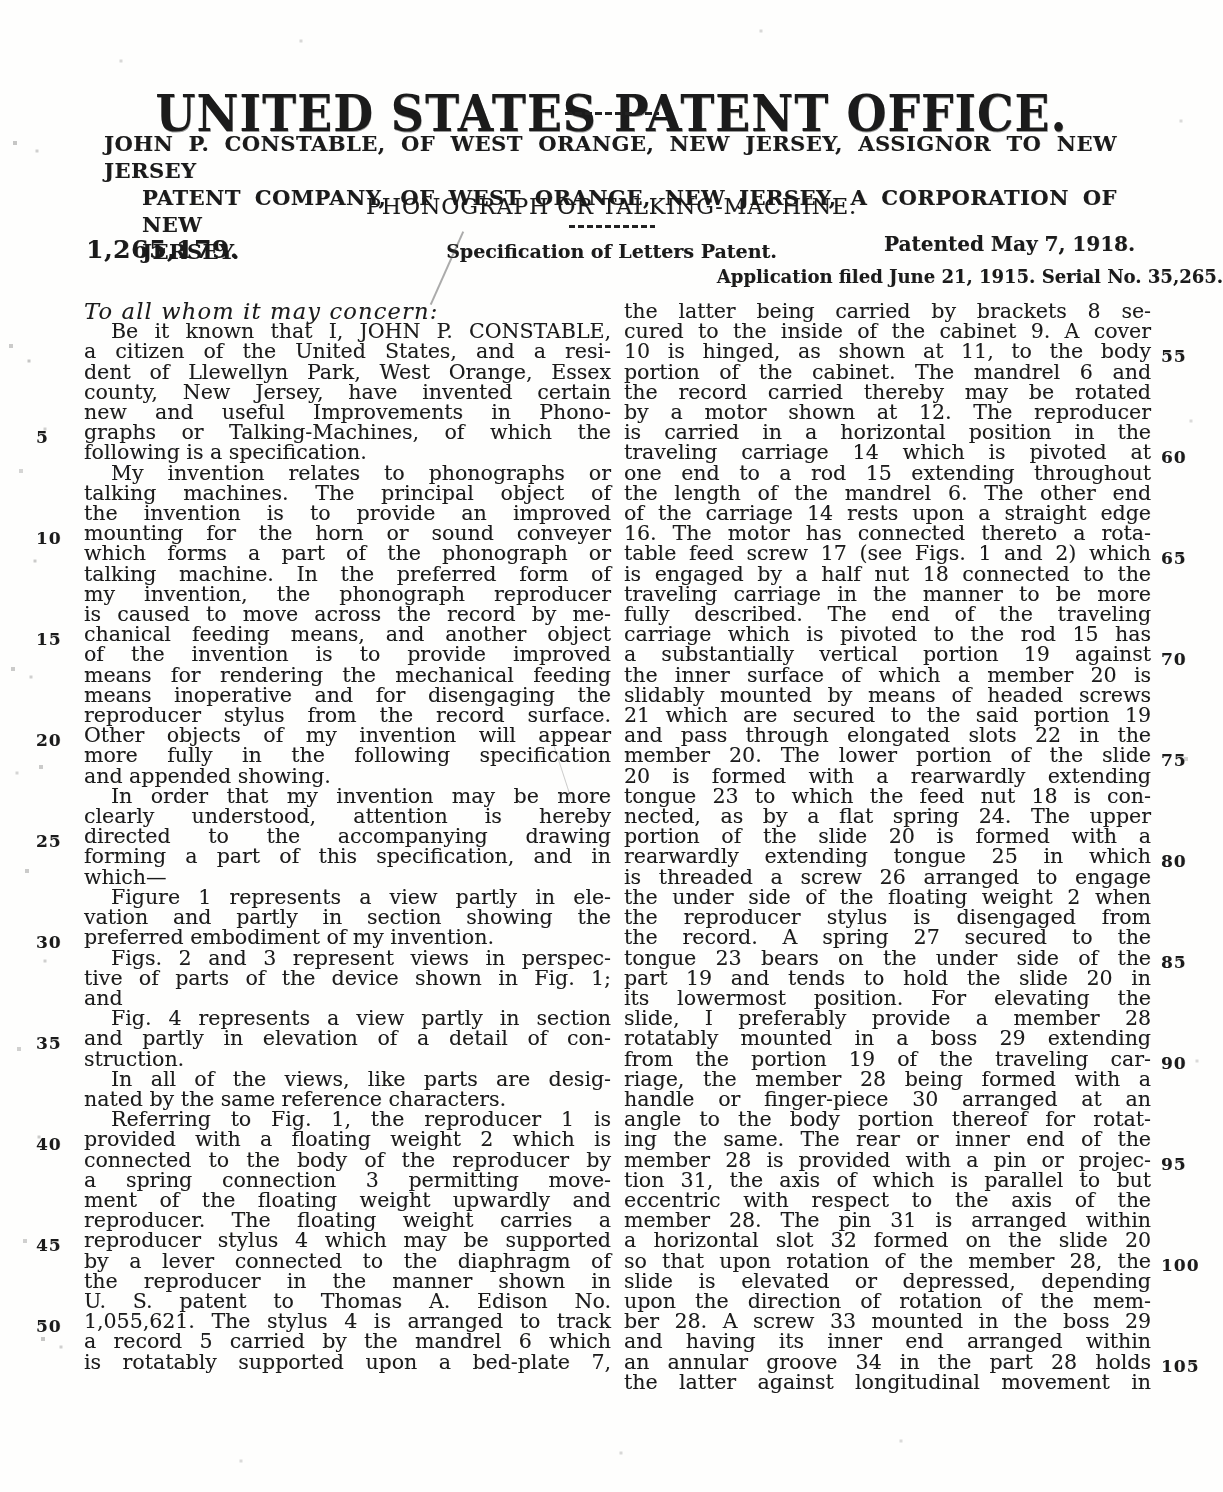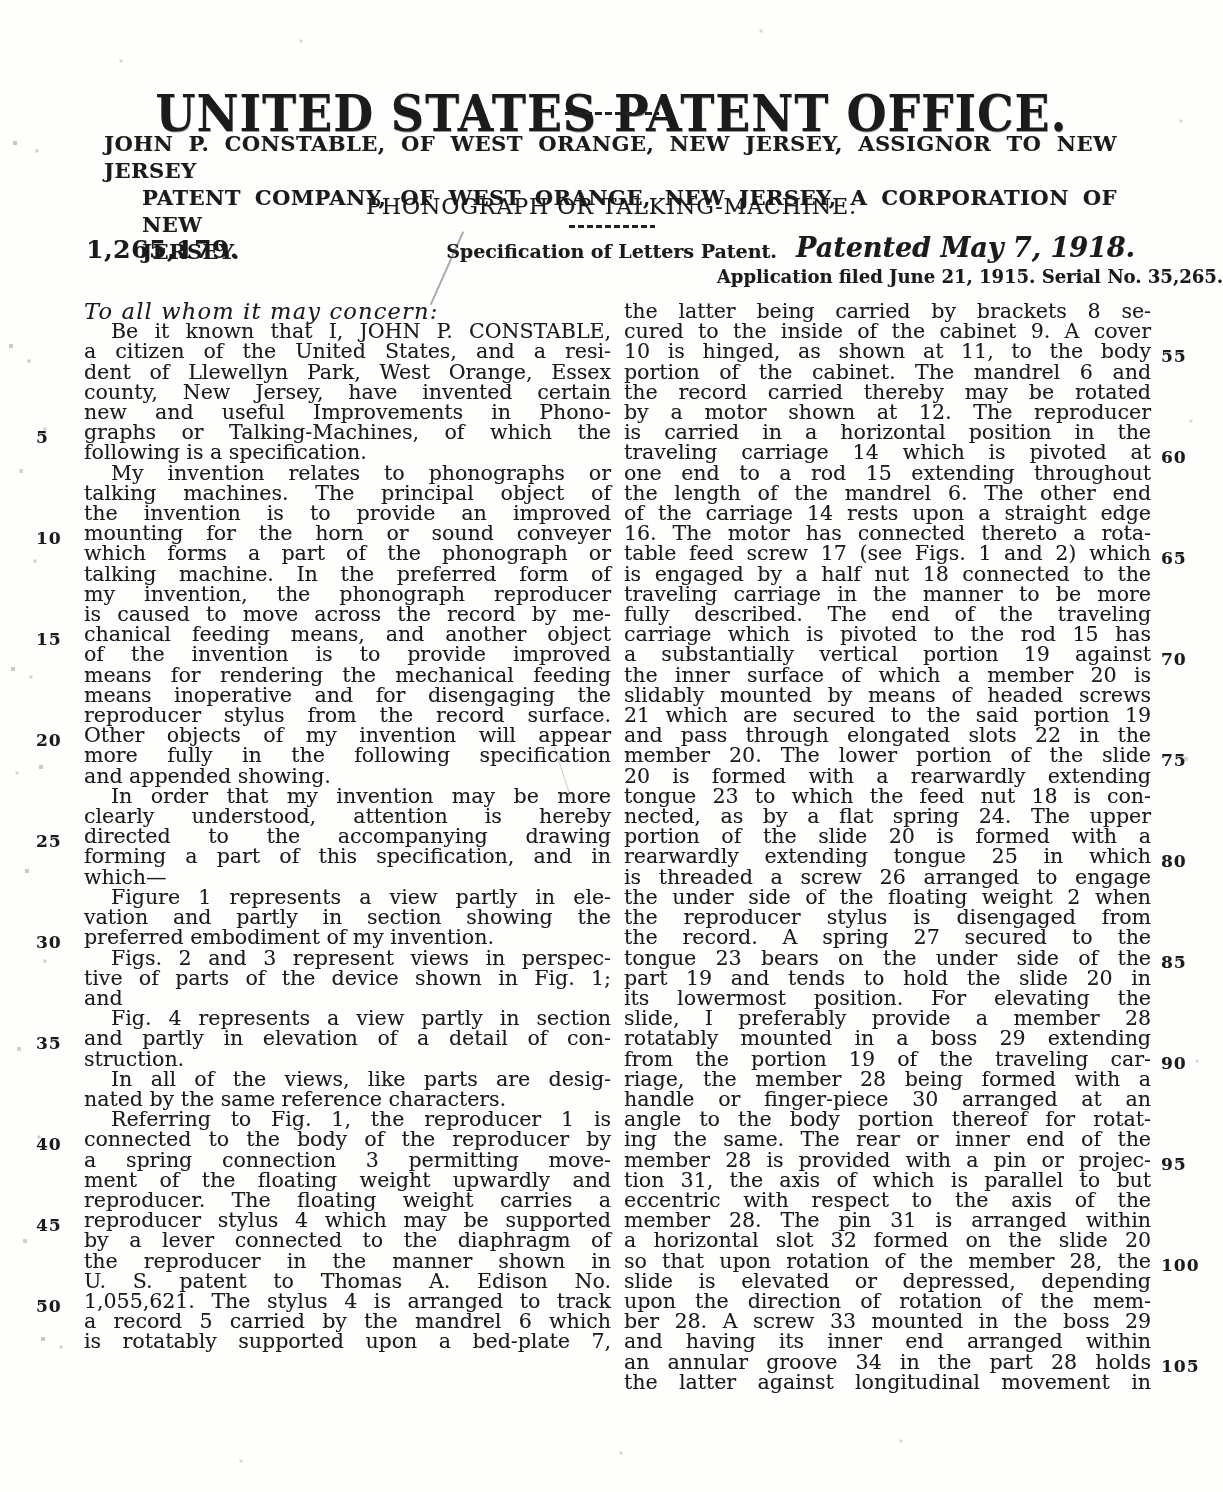--- a/index.html
+++ b/index.html
@@ -55,9 +55,8 @@
   }
   .patented-date{
     position:absolute;top:232px;right:88px;
-    font-size:27px;font-weight:bold;
+    font-size:20px;font-weight:bold;
     text-shadow:.4px .4px 0 rgba(0,0,0,.4);
-    font-style:italic;
   }
   .application-line{
     position:absolute;top:266px;left:0;right:0;text-align:right;

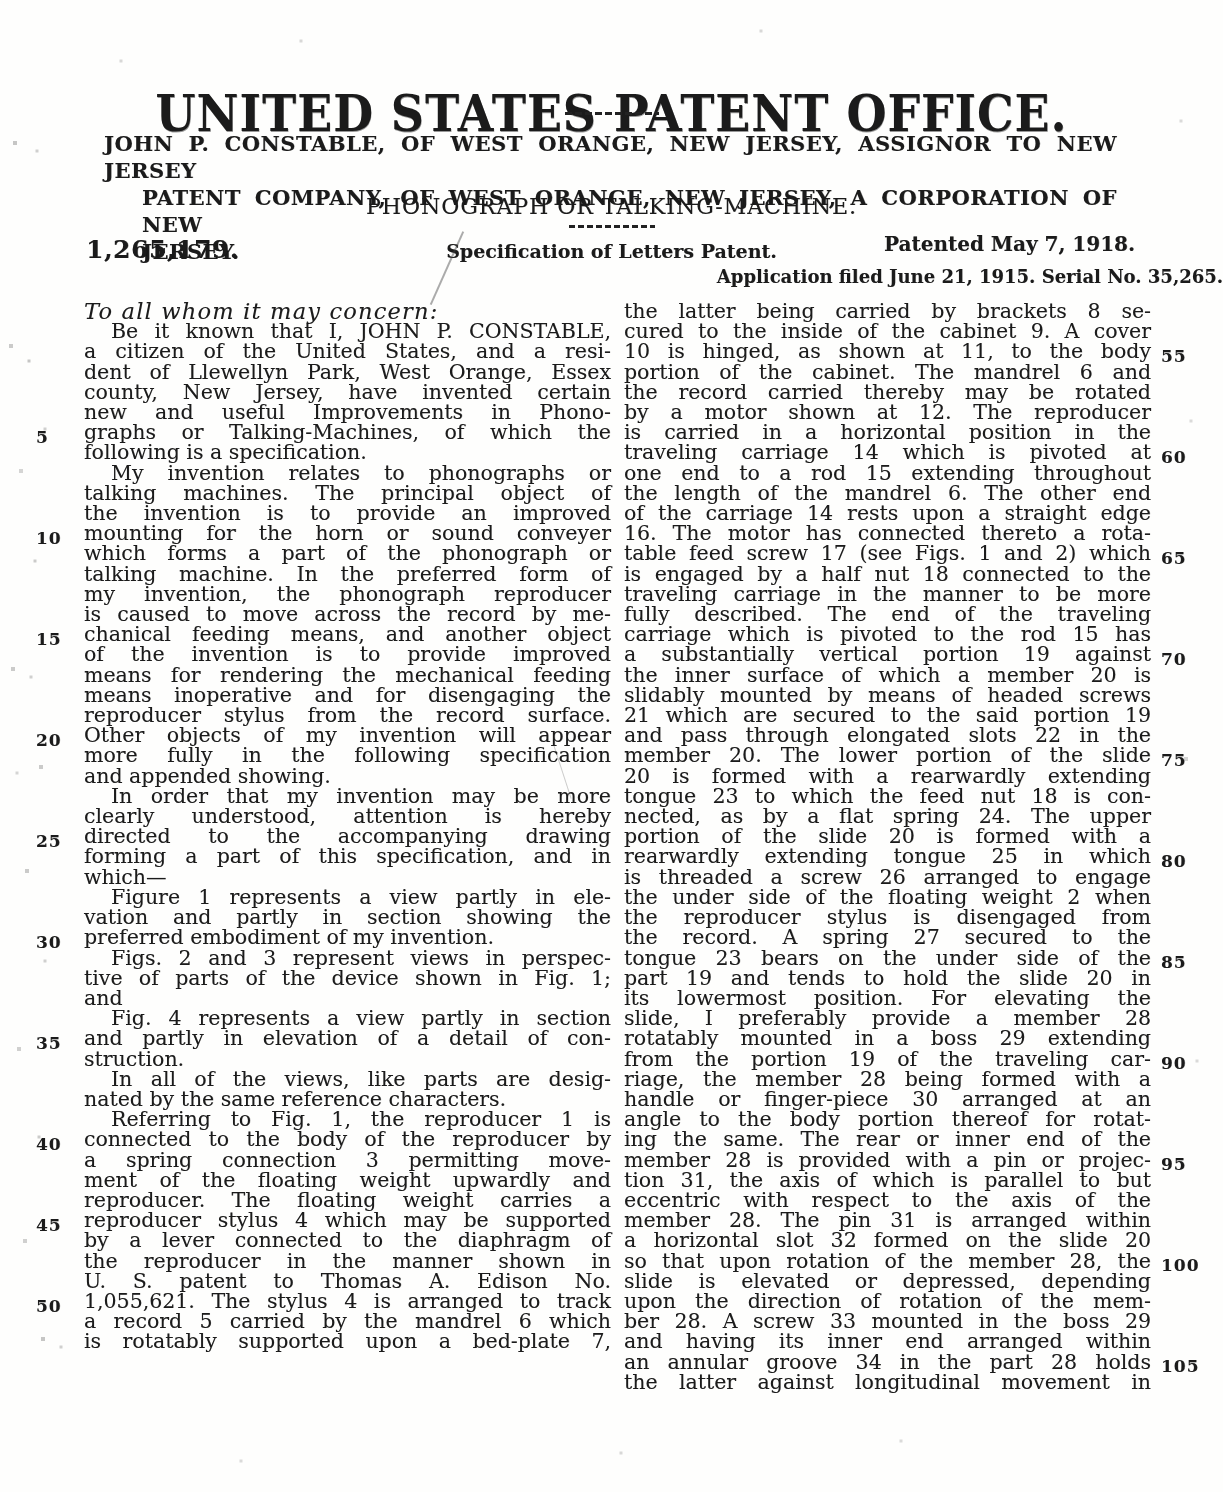--- a/index.html
+++ b/index.html
@@ -169,6 +169,7 @@
         <div class="line indent">In all of the views, like parts are desig-</div>
         <div class="line flush">nated by the same reference characters.<span class="lnum left">40</span></div>
         <div class="line indent">Referring to Fig. 1, the reproducer 1 is</div>
+        <div class="line">provided with a floating weight 2 which is</div>
         <div class="line">connected to the body of the reproducer by</div>
         <div class="line">a spring connection 3 permitting move-</div>
         <div class="line">ment of the floating weight upwardly and<span class="lnum left">45</span></div>

